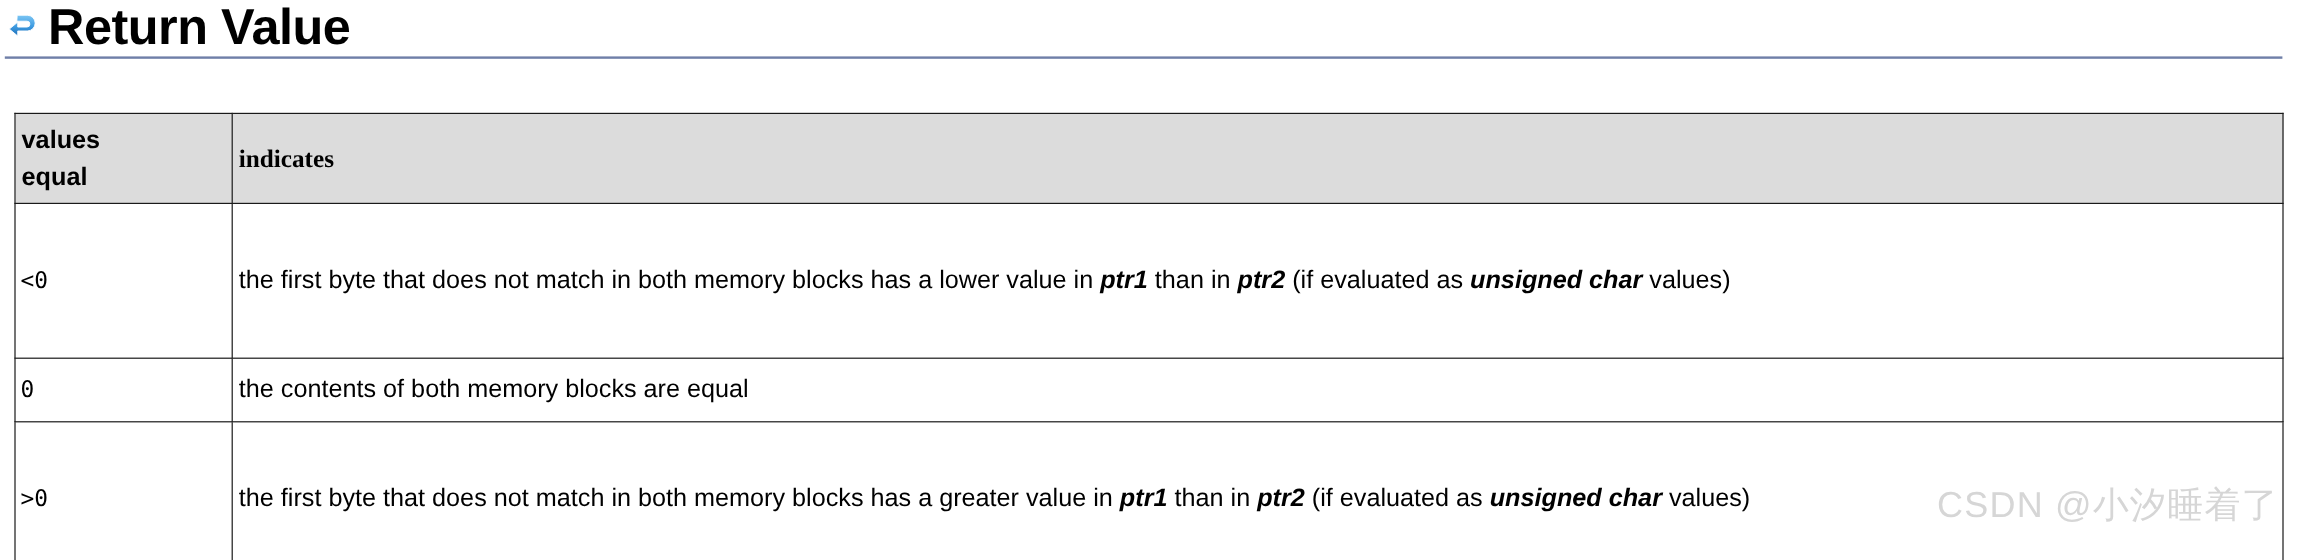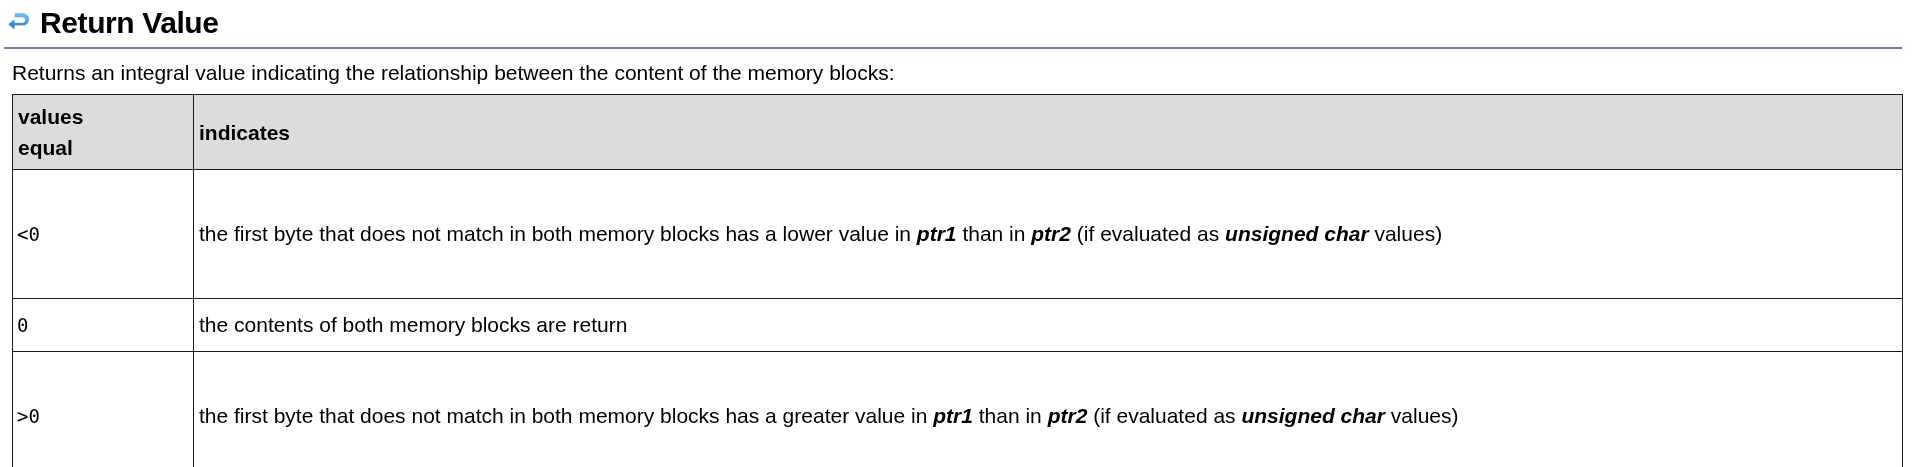--- a/index.html
+++ b/index.html
@@ -39,7 +39,7 @@
     display: block;
   }
   .section-title {
-    font-size: 30px;
+    font-size: 42px;
     font-weight: bold;
     letter-spacing: -0.4px;
     line-height: 36px;

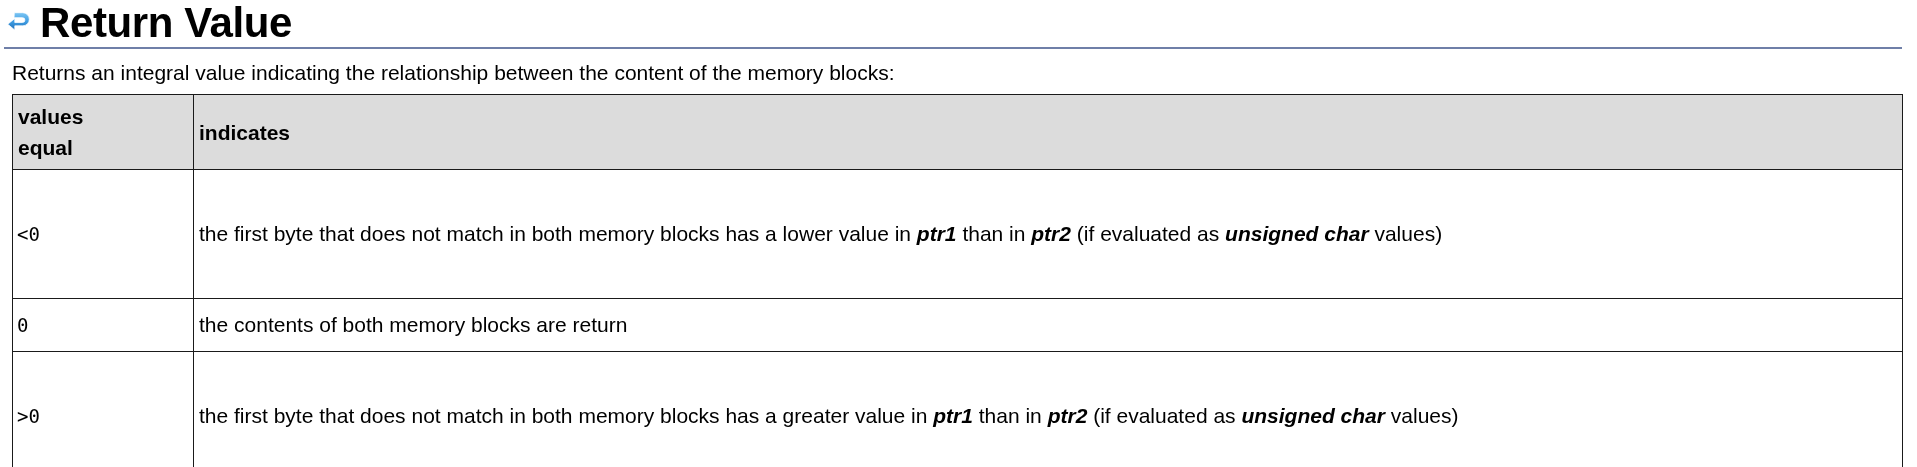--- a/index.html
+++ b/index.html
@@ -154,7 +154,6 @@
 
   <div class="heading-rule"></div>
 
-  <div class="intro">Returns an integral value indicating the relationship between the content of the memory blocks:</div>
 
   <table class="rv-table">
     <colgroup>

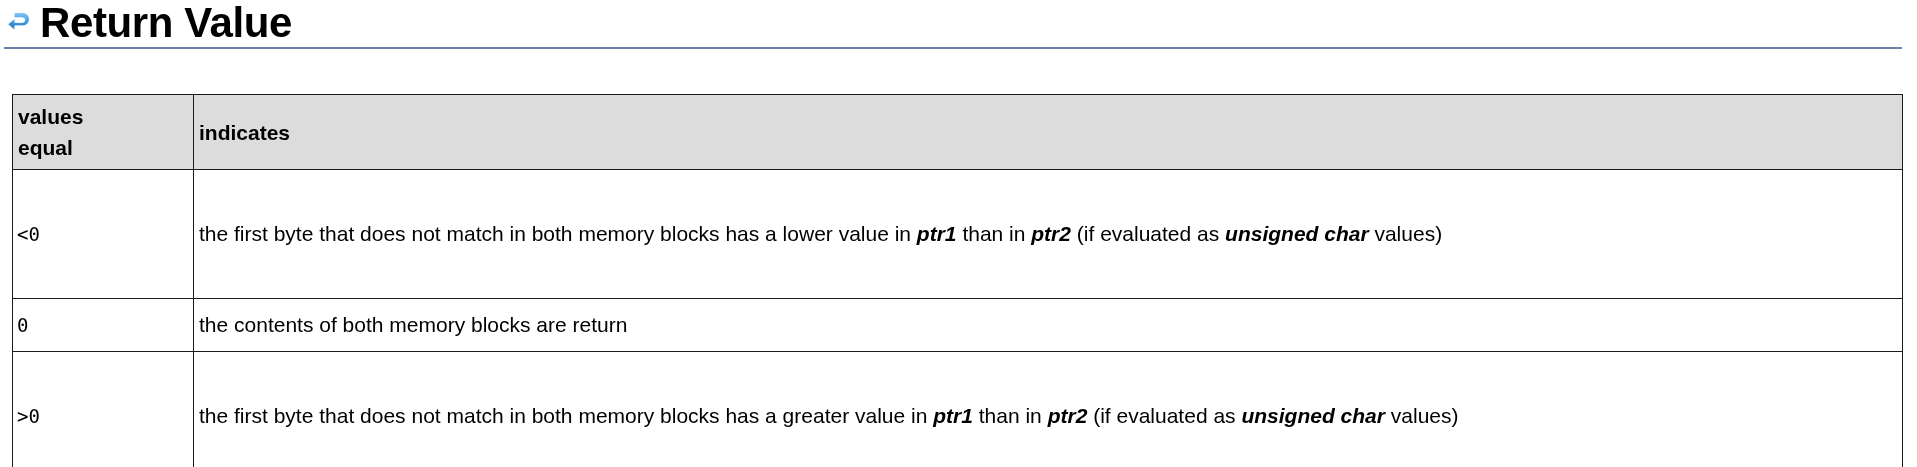--- a/index.html
+++ b/index.html
@@ -95,6 +95,7 @@
   th.head-indicates {
     padding: 0 0 0 5px;
     vertical-align: middle;
+    font-family: Liberation Serif, serif;
   }
 
   td.cell-value {

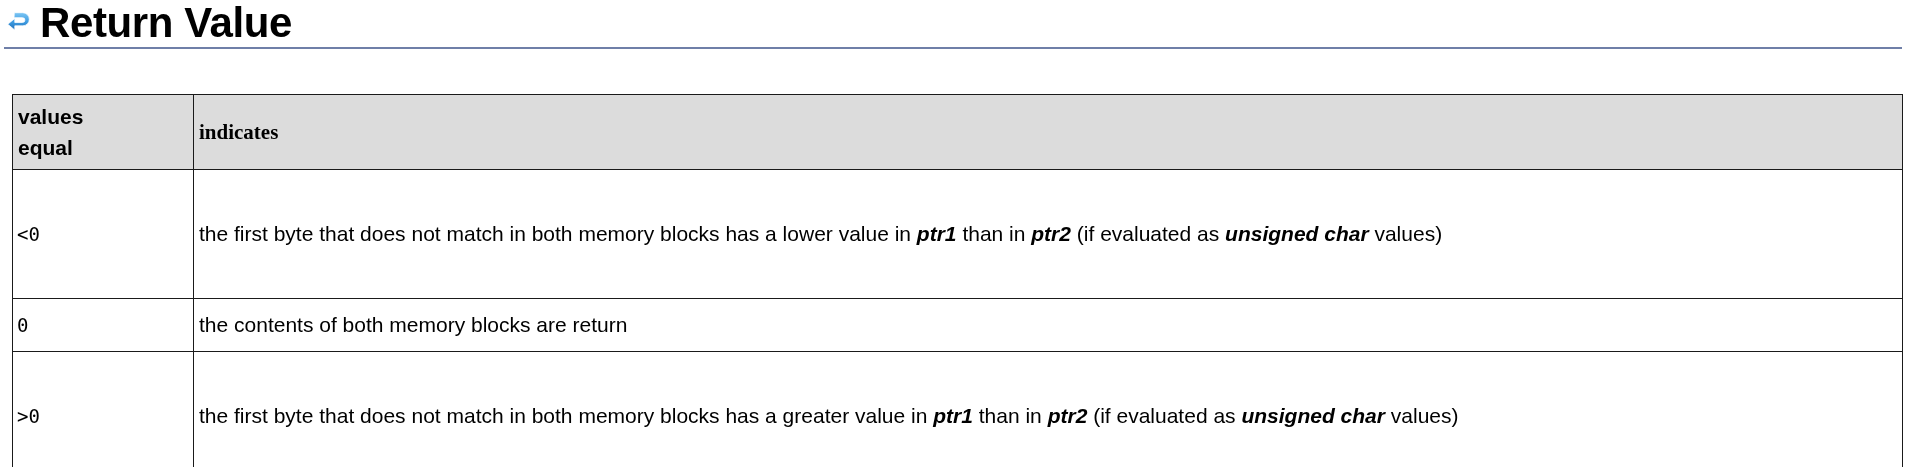--- a/index.html
+++ b/index.html
@@ -177,7 +177,7 @@
       </tr>
       <tr class="row-short">
         <td class="cell-value">0</td>
-        <td class="cell-desc">the contents of both memory blocks are return</td>
+        <td class="cell-desc">the contents of both memory blocks are equal</td>
       </tr>
       <tr class="row-tall">
         <td class="cell-value">&gt;0</td>

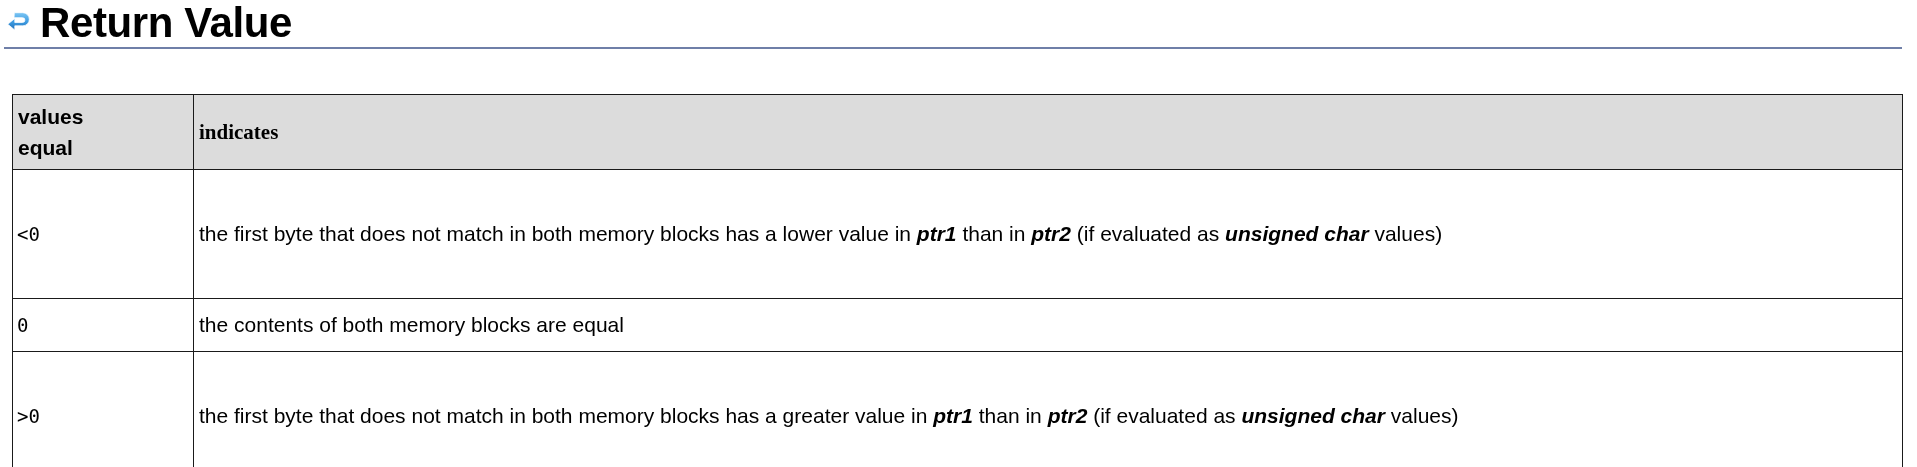--- a/index.html
+++ b/index.html
@@ -186,6 +186,7 @@
     </tbody>
   </table>
 
+  <div class="watermark">CSDN @小汐睡着了</div>
 
 </div>
 

